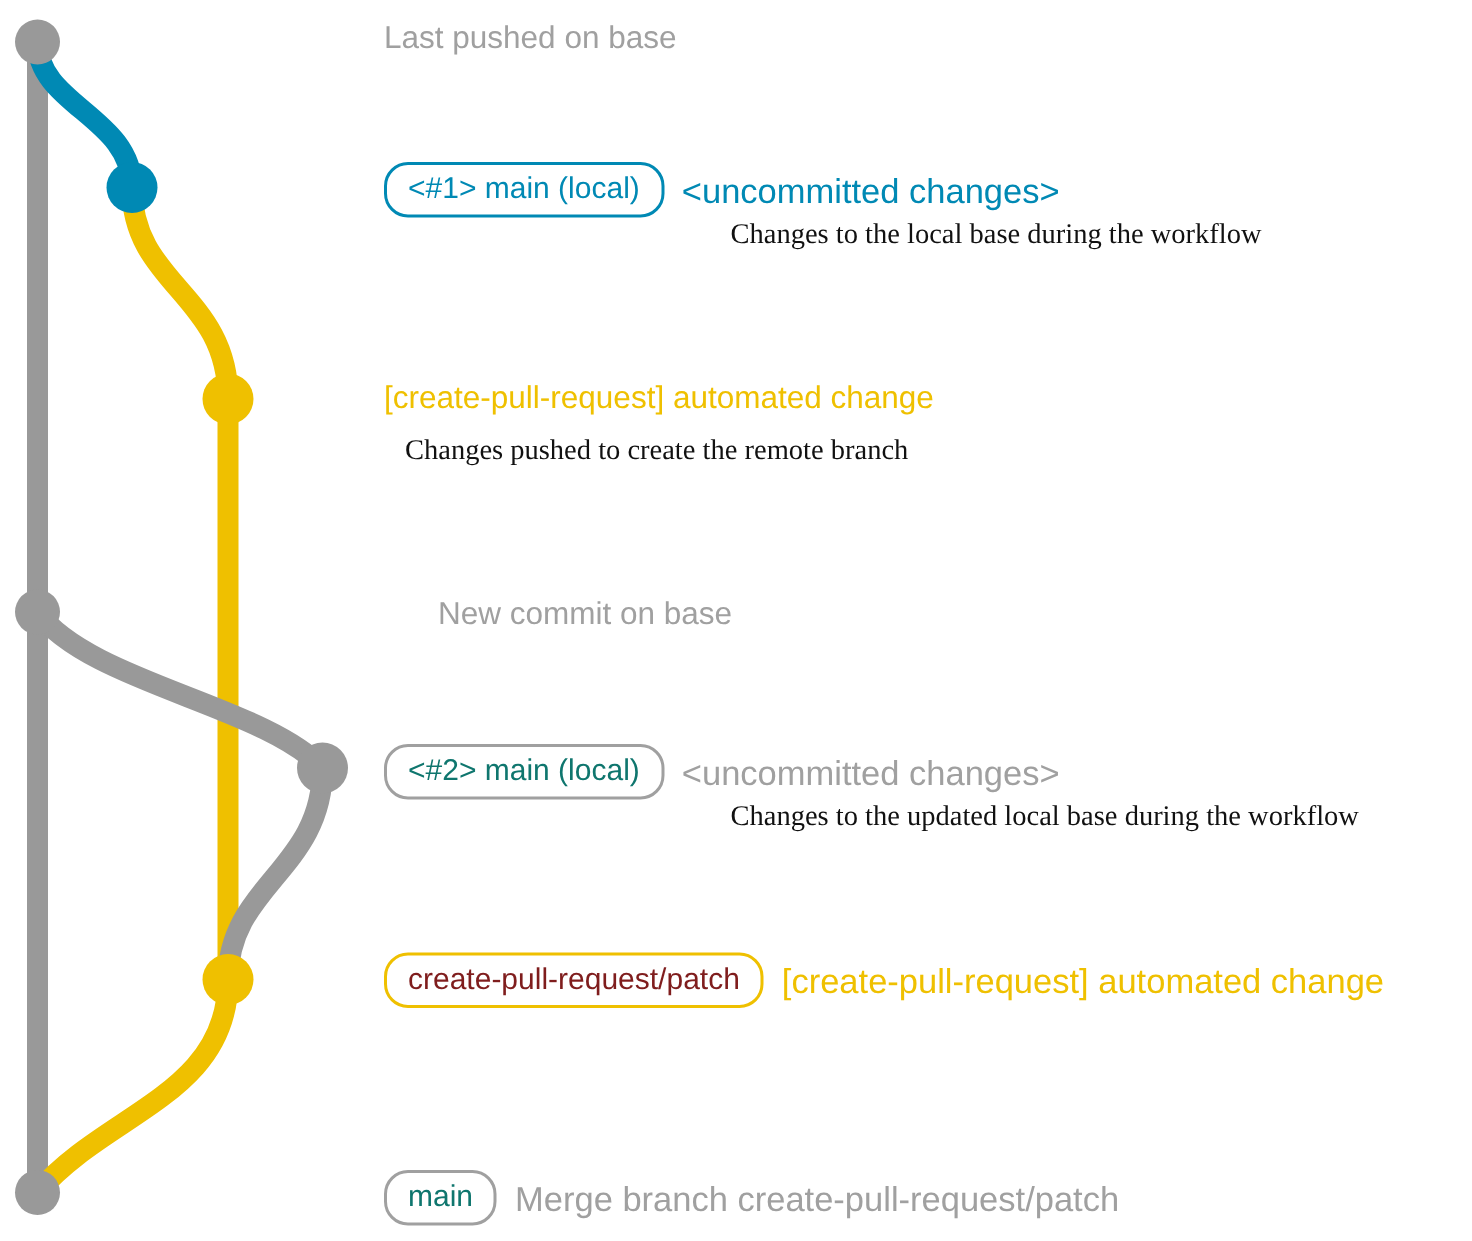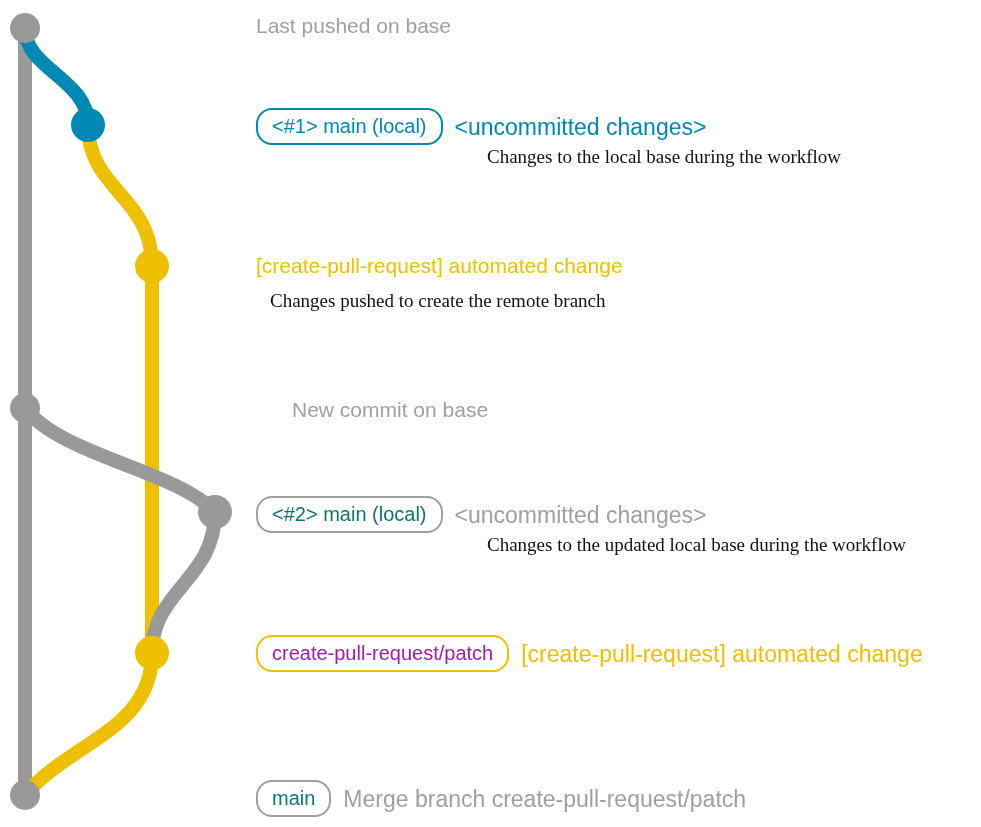--- a/index.html
+++ b/index.html
@@ -47,7 +47,7 @@
   }
   .badge.teal   { border-color: #0089B4; color: #0089B4; }
   .badge.gray   { border-color: #A0A0A0; color: #0f766e; }
-  .badge.yellow { border-color: #EFC000; color: #a21caf; }
+  .badge.yellow { border-color: #EFC000; color: #7f1d1d; }
   .subject {
     font-size: 23px;
     line-height: 24px;

